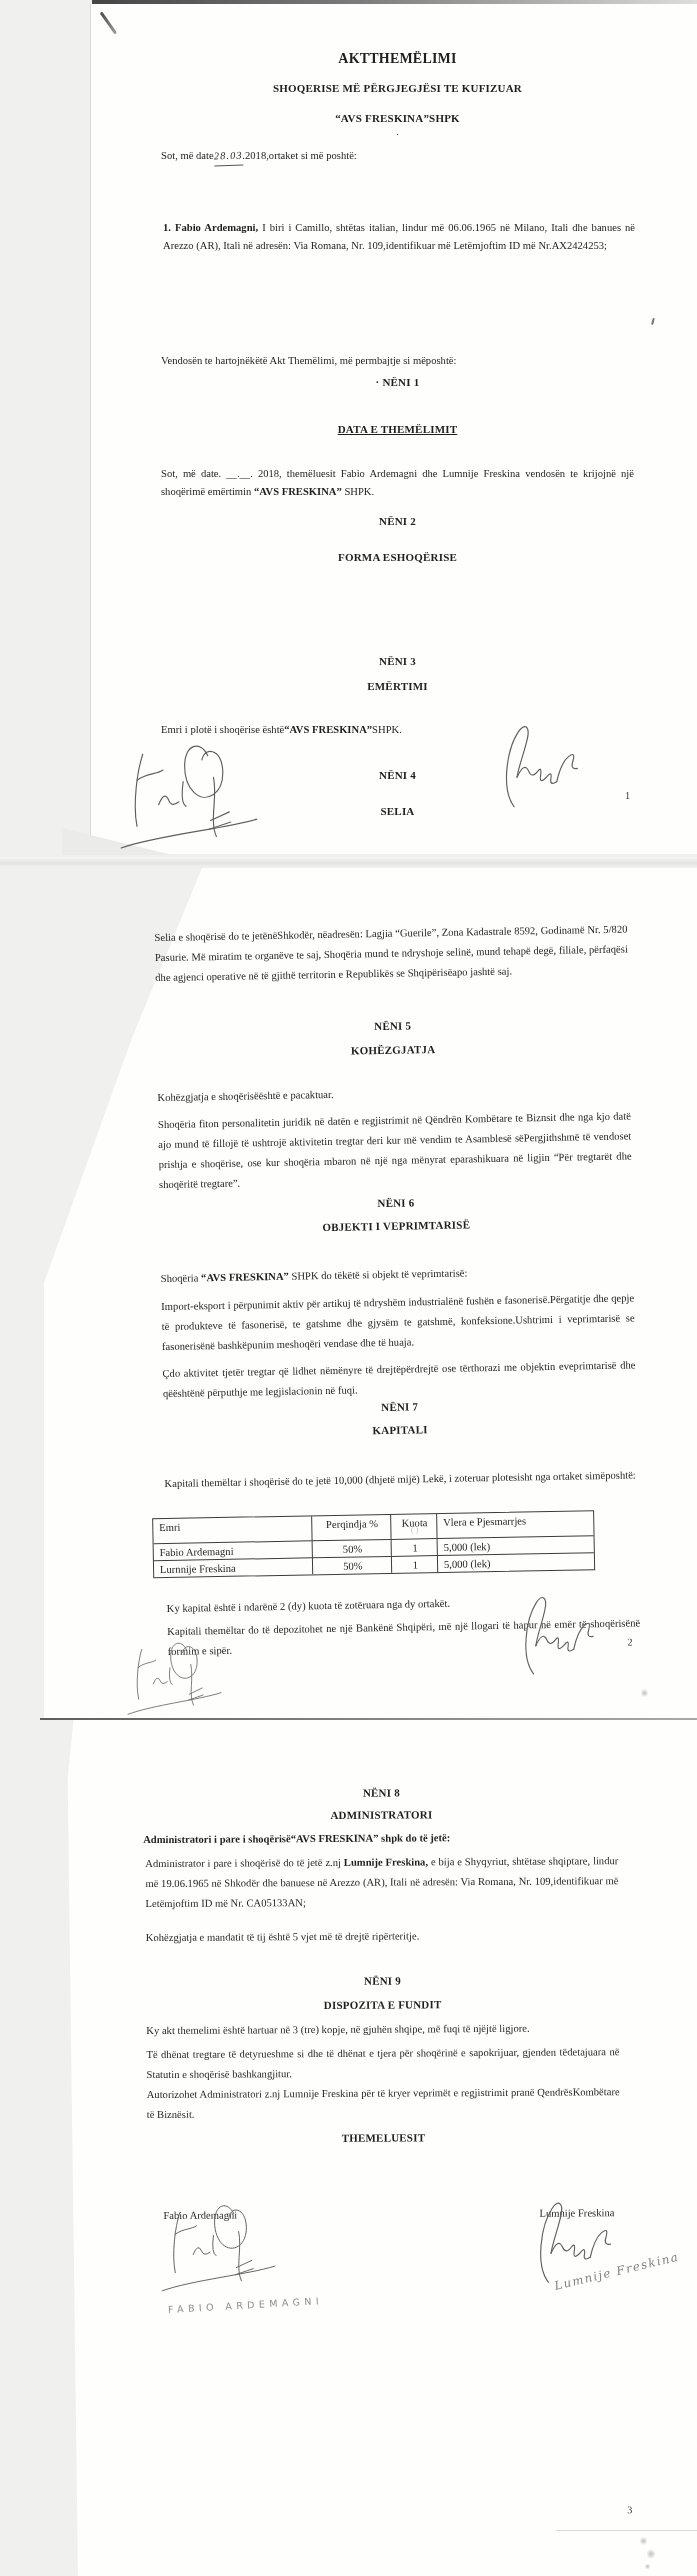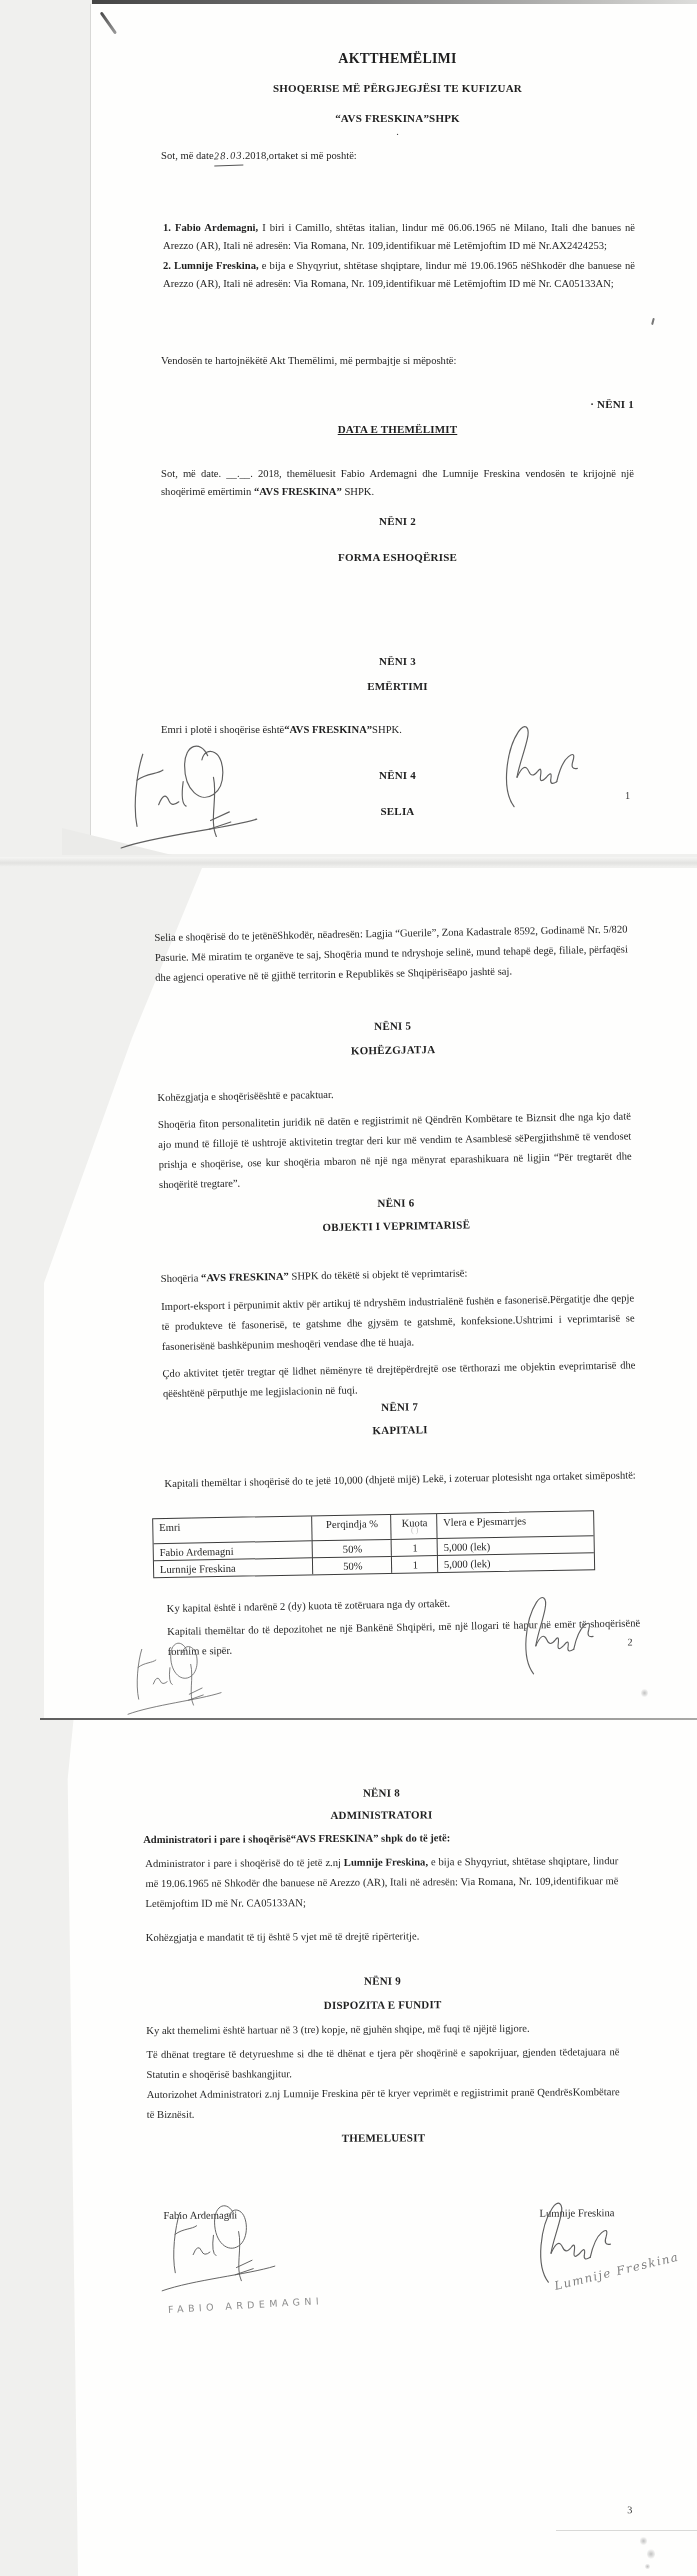--- a/index.html
+++ b/index.html
@@ -99,10 +99,6 @@
       <span class="bold">Fabio Ardemagni,</span><span> I biri i Camillo, shtëtas italian, lindur më 06.06.1965 në Milano, Itali dhe banues në Arezzo (AR), Itali në adresën: Via Romana, Nr. 109,identifikuar më Letëmjoftim ID më Nr.AX2424253;</span>
     </div>
 
-    <div class="listitem" style="top:257px;left:163px;width:472px;">
-      <span class="num">2.</span>
-      <span class="bold">Lumnije Freskina,</span><span> e bija e Shyqyriut, shtëtase shqiptare, lindur më 19.06.1965 nëShkodër dhe banuese në Arezzo (AR), Itali në adresën: Via Romana, Nr. 109,identifikuar më Letëmjoftim ID më Nr. CA05133AN;</span>
-    </div>
 
     <div class="p leftal" style="top:352px;">Vendosën te hartojnëkëtë Akt Themëlimi, më permbajtje si mëposhtë:</div>
 

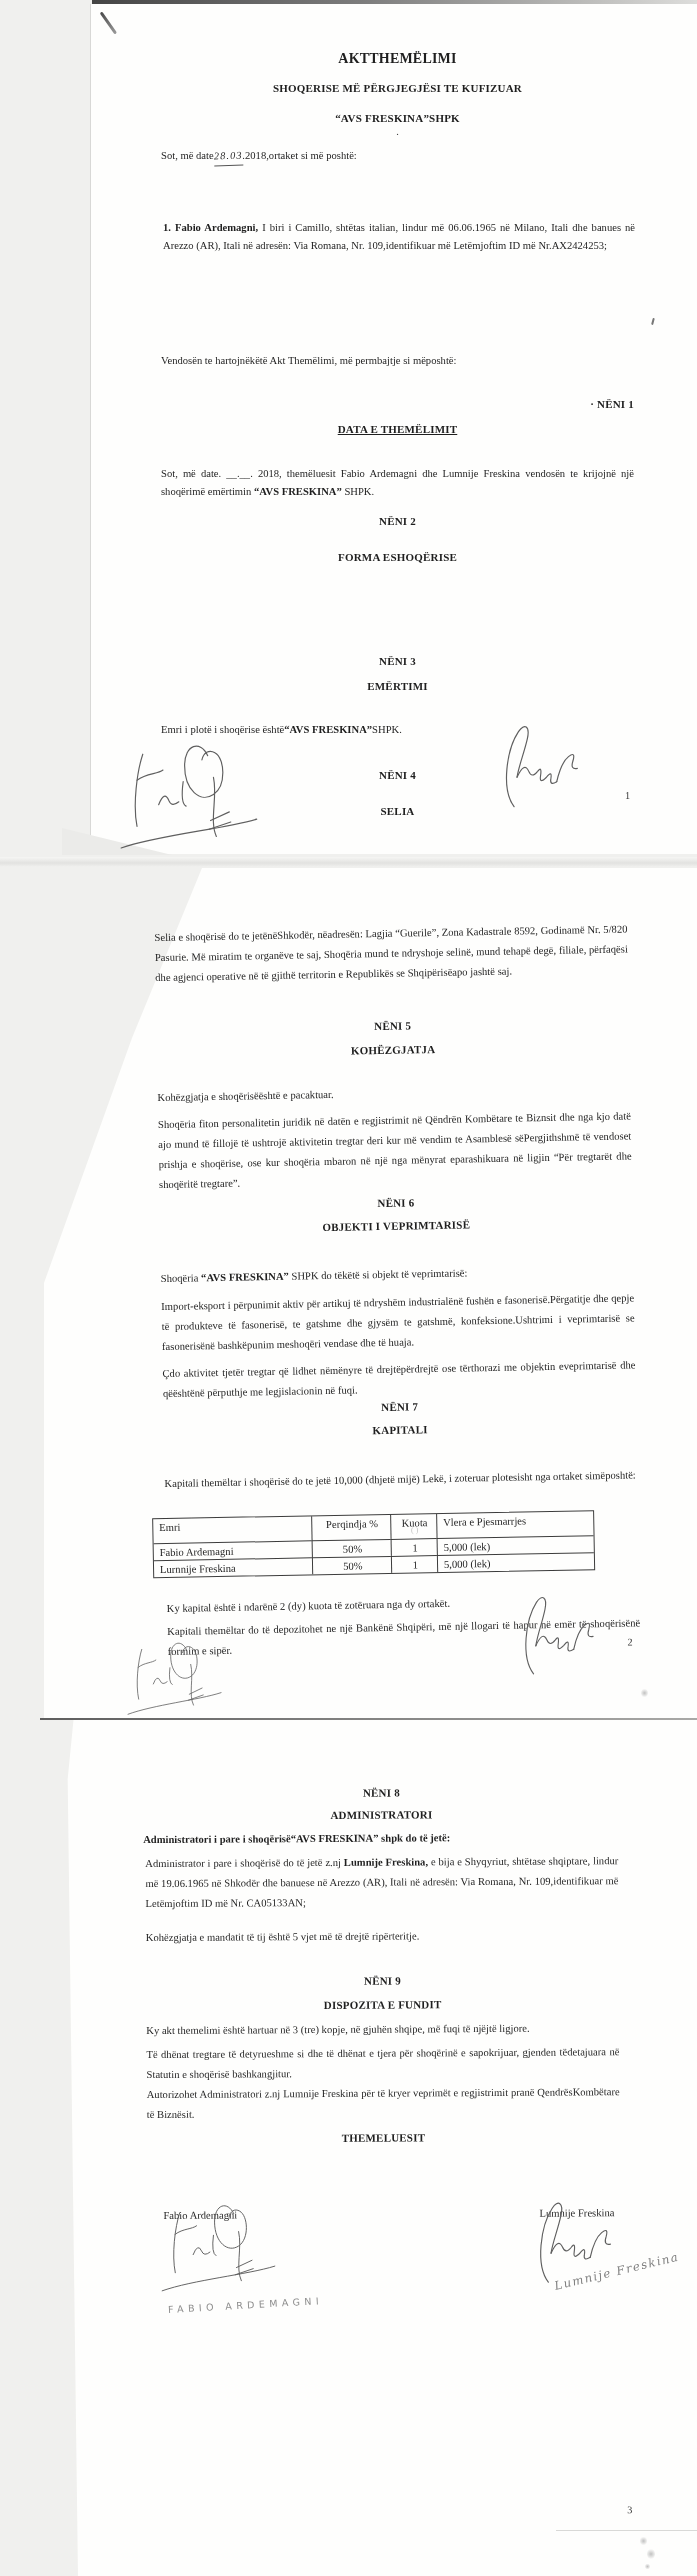--- a/index.html
+++ b/index.html
@@ -102,7 +102,7 @@
 
     <div class="p leftal" style="top:352px;">Vendosën te hartojnëkëtë Akt Themëlimi, më permbajtje si mëposhtë:</div>
 
-    <div class="h" style="top:398px;text-align:right;">· NËNI 1</div>
+    <div class="h" style="top:376px;">· NËNI 1</div>
     <div class="h" style="top:423px;text-decoration:underline;">DATA E THEMËLIMIT</div>
     <div class="p" style="top:465px;">
       <span>Sot, më date. __.__. 2018, themëluesit Fabio Ardemagni dhe Lumnije Freskina vendosën te krijojnë një shoqërimë emërtimin </span><span class="bold">“AVS FRESKINA”</span><span> SHPK.</span>

